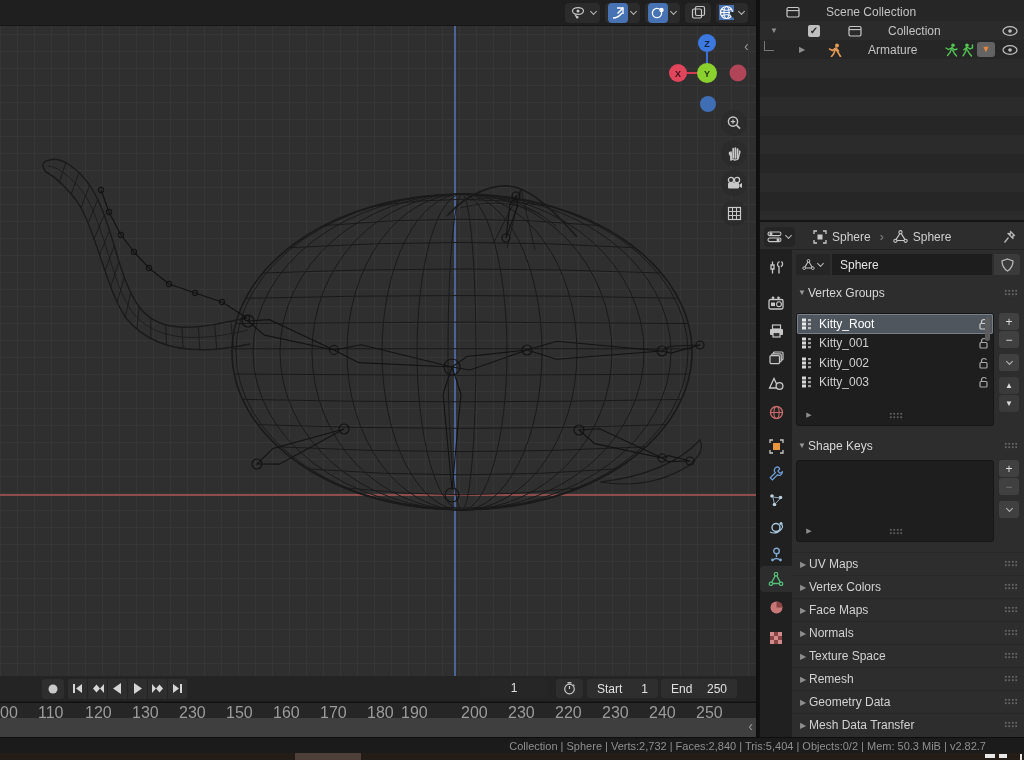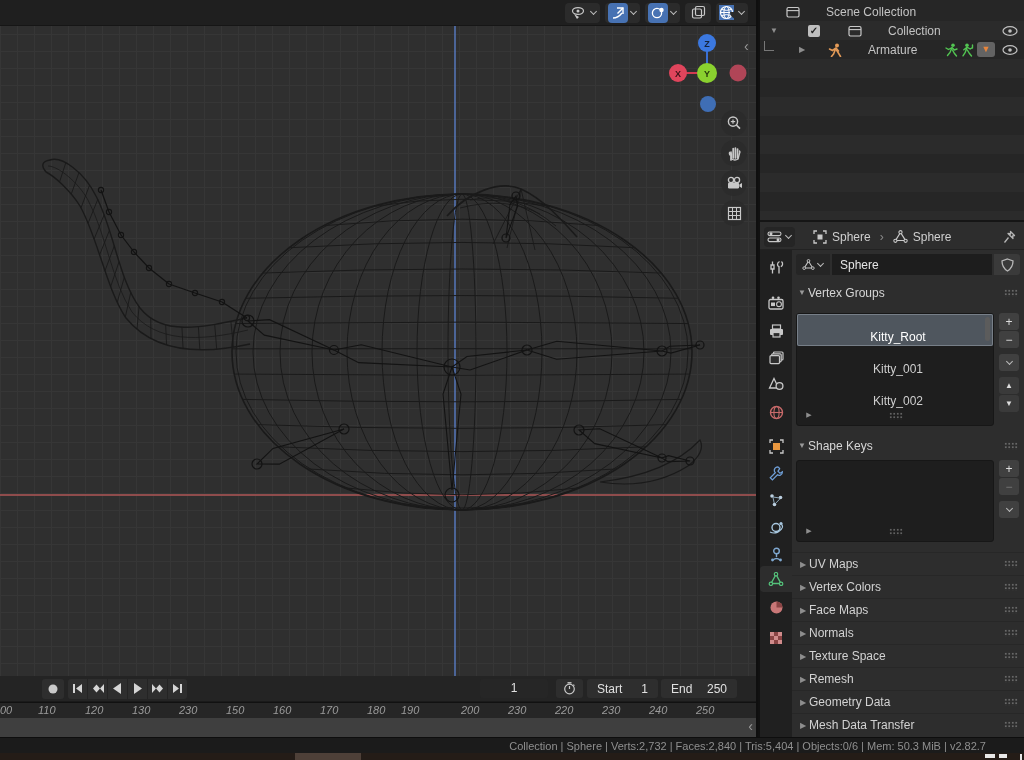--- a/index.html
+++ b/index.html
@@ -108,7 +108,7 @@
   .dragdots{position:absolute;right:6px;width:14px;height:8px;opacity:.55;
     background-image:radial-gradient(#999 34%,transparent 38%);background-size:3.5px 3.5px;}
   .listbox{position:absolute;left:4px;width:198px;background:#1e1e1e;border:1px solid #171717;border-radius:3px;}
-  .lrow{height:19.5px;display:flex;align-items:center;padding:16px 4px;color:#cfcfcf;flex-direction:column;}
+  .lrow{height:19.5px;display:flex;align-items:center;padding:8px 4px;color:#cfcfcf;}
   .lrow.selected{background:#4f565e;border-radius:2px;box-shadow:inset 0 0 0 1px #777f88;color:#fff;}
   .lrow .lname{margin-left:6px;flex:1;}
   .lfooter{position:absolute;left:4px;bottom:3px;width:190px;height:12px;}

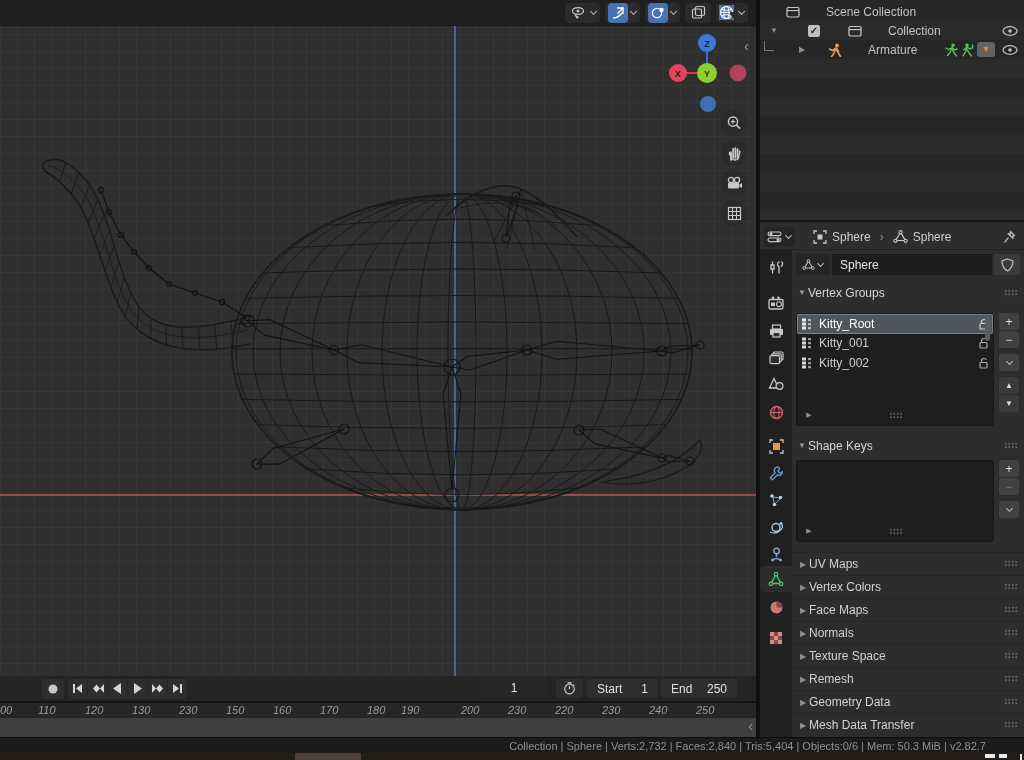--- a/index.html
+++ b/index.html
@@ -695,6 +695,21 @@
             <path d="M4.5 5.5 V4 Q4.5 1.5 7 1.5 Q9 1.5 9.3 3" fill="none" stroke="#a8a8a8" stroke-width="1.2"></path>
             </svg>
         </div>
+        <div class="lrow">
+          <svg width="12" height="12" viewBox="0 0 12 12">
+            <rect x="1" y="0.5" width="4" height="3" fill="#d8d8d8"></rect>
+              <rect x="7" y="1" width="3" height="2.2" fill="#9d9d9d"></rect>
+            <rect x="1" y="4.5" width="4" height="3" fill="#d8d8d8"></rect>
+              <rect x="7" y="5" width="3" height="2.2" fill="#9d9d9d"></rect>
+            <rect x="1" y="8.5" width="4" height="3" fill="#d8d8d8"></rect>
+              <rect x="7" y="9" width="3" height="2.2" fill="#9d9d9d"></rect>
+            </svg>
+          <span class="lname">Kitty_003</span>
+          <svg width="12" height="12" viewBox="0 0 12 12">
+            <rect x="3" y="5.5" width="7" height="5.5" rx="1" fill="none" stroke="#a8a8a8" stroke-width="1.2"></rect>
+            <path d="M4.5 5.5 V4 Q4.5 1.5 7 1.5 Q9 1.5 9.3 3" fill="none" stroke="#a8a8a8" stroke-width="1.2"></path>
+            </svg>
+        </div>
         <div class="scrollbar"></div>
         <div class="lfooter">
           <span class="disc">▶</span>

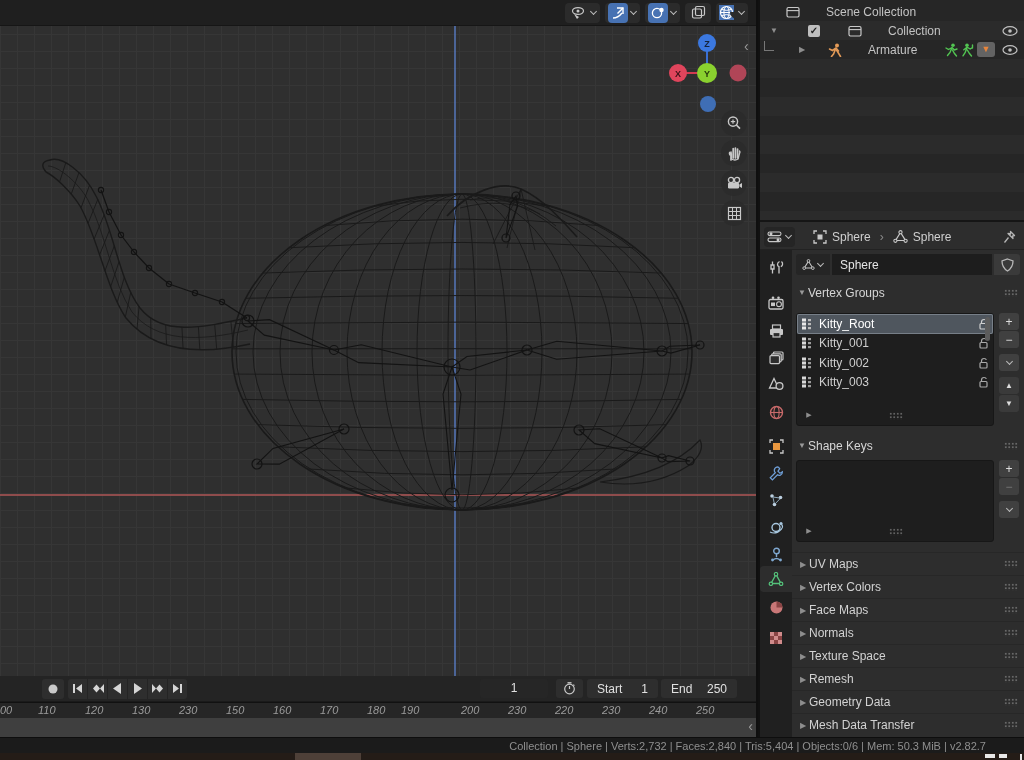--- a/index.html
+++ b/index.html
@@ -62,7 +62,7 @@
   .range-field{position:absolute;height:19px;background:#2e2e2e;border-radius:3px;display:flex;
     align-items:center;justify-content:space-between;padding:0 10px;color:#e0e0e0;}
   .tl-ruler{position:absolute;left:0;top:27px;width:100%;height:15px;background:#262626;}
-  .tick{position:absolute;top:1px;color:#9b9b9b;font-size:11px;font-style:italic;}
+  .tick{position:absolute;top:1px;color:#9b9b9b;font-size:16px;}
   .tl-band{position:absolute;left:0;top:42px;width:100%;height:19px;background:#3f3f3f;}
 
   

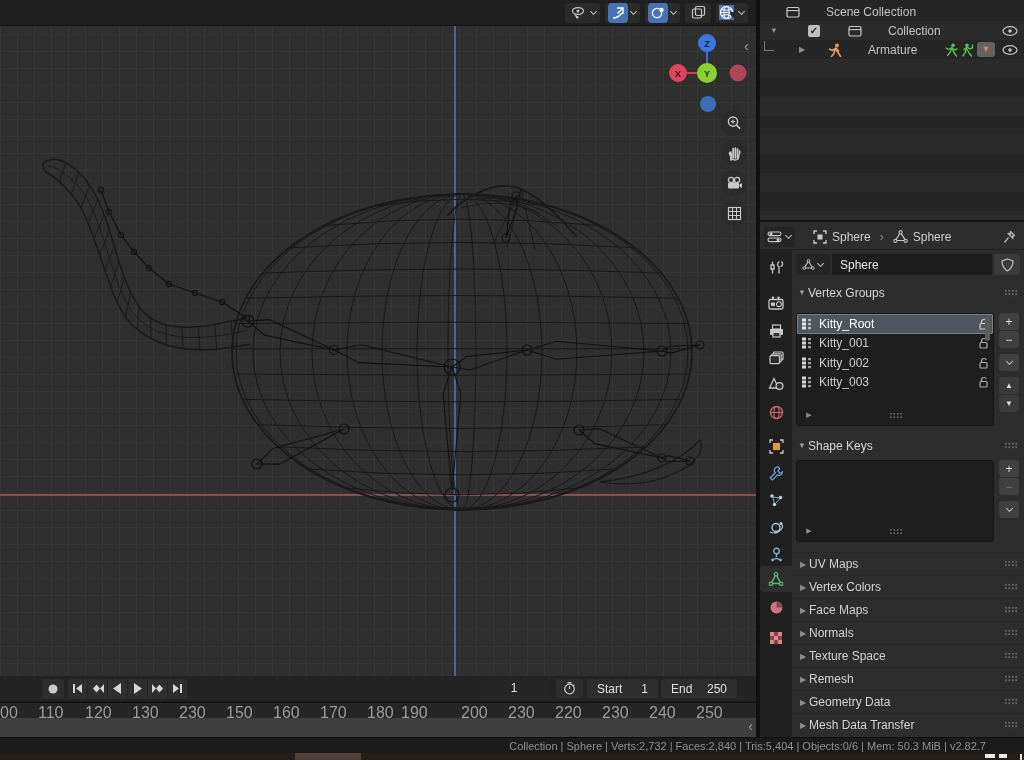--- a/index.html
+++ b/index.html
@@ -791,7 +791,7 @@
   </div>
 
   <div class="statusbar">
-    <span>Collection | Sphere | Verts:2,732 | Faces:2,840 | Tris:5,404 | Objects:0/6 | Mem: 50.3 MiB | v2.82.7</span>
+    <span>Collection | Sphere | Verts:2,732 | Faces:2,840 | Tris:5,404 | Objects:0/2 | Mem: 50.3 MiB | v2.82.7</span>
   </div>
   <div class="bottom-strip">
     <div class="strip-seg"></div>

